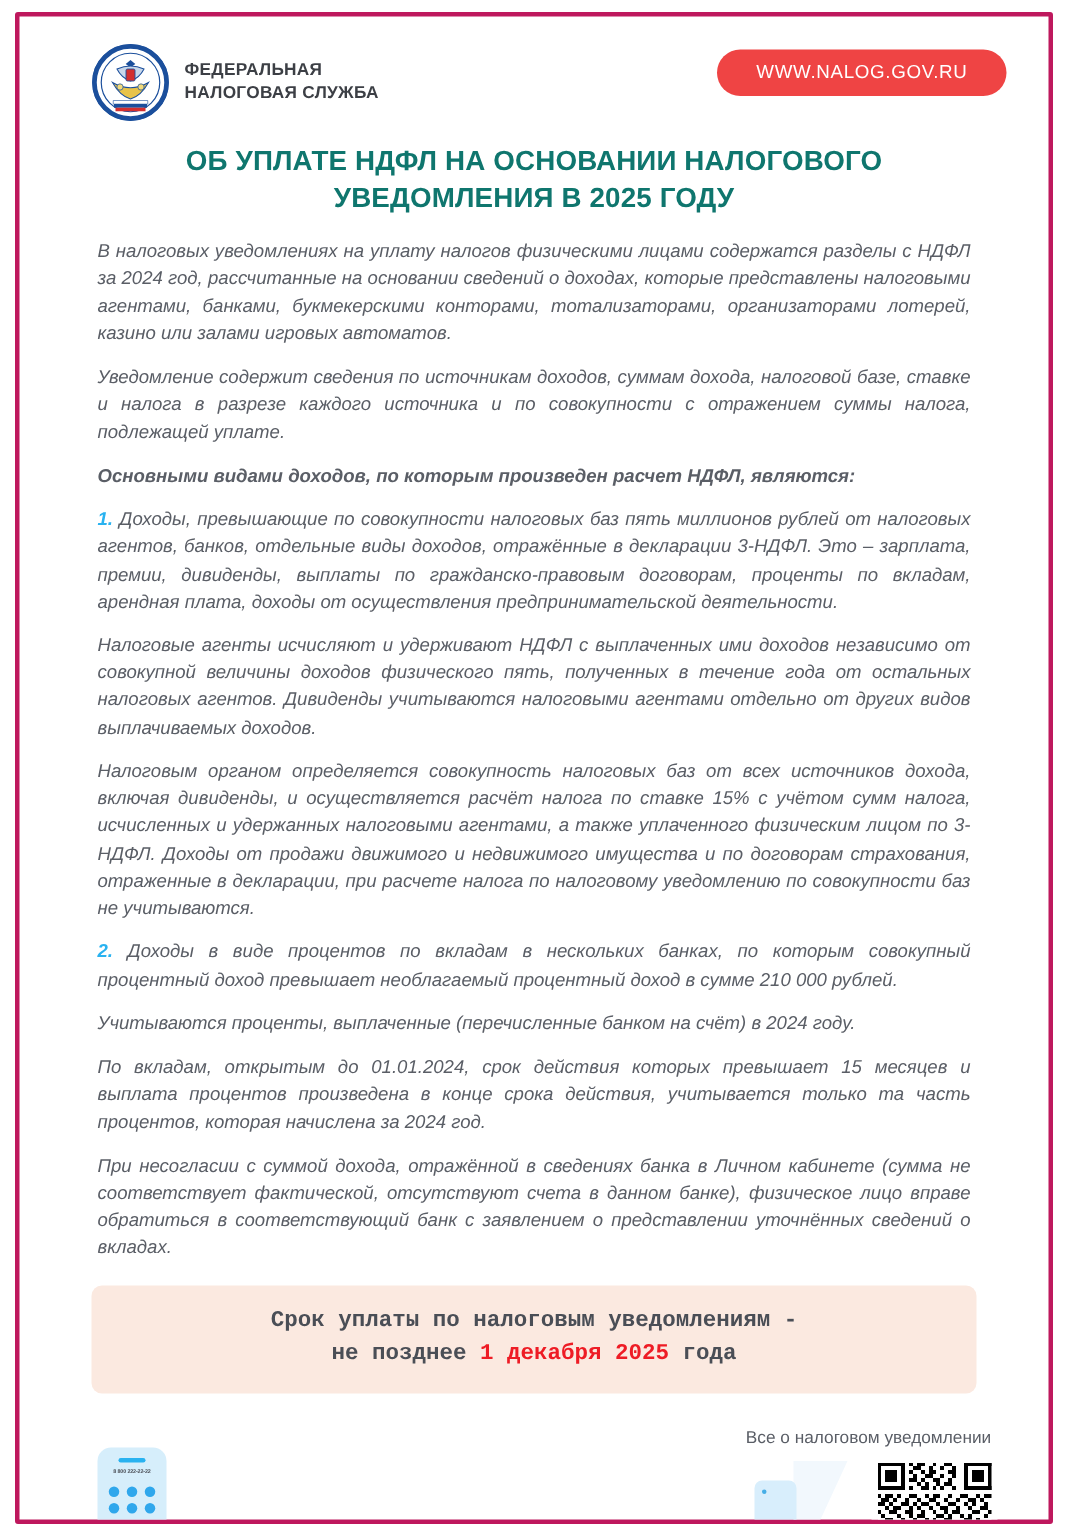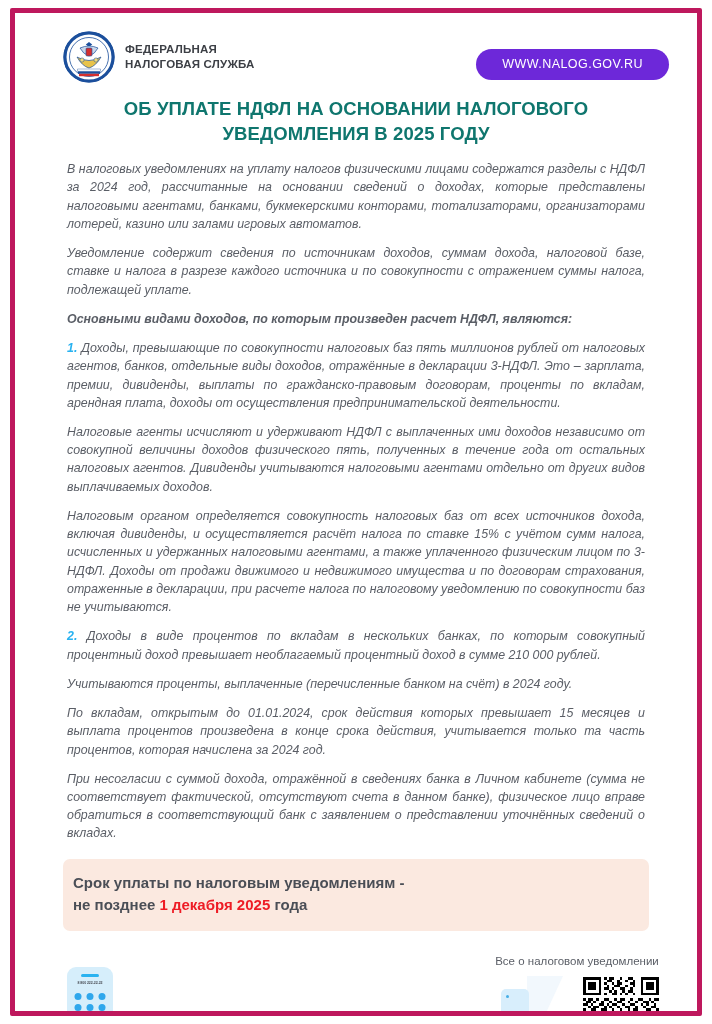--- a/index.html
+++ b/index.html
@@ -22,7 +22,7 @@
     width: 692px;
     height: 1008px;
     background: #ffffff;
-    border: 5px solid #be185d;
+    border: 3px solid #be185d;
     border-radius: 2px;
     box-sizing: border-box;
     overflow: hidden;

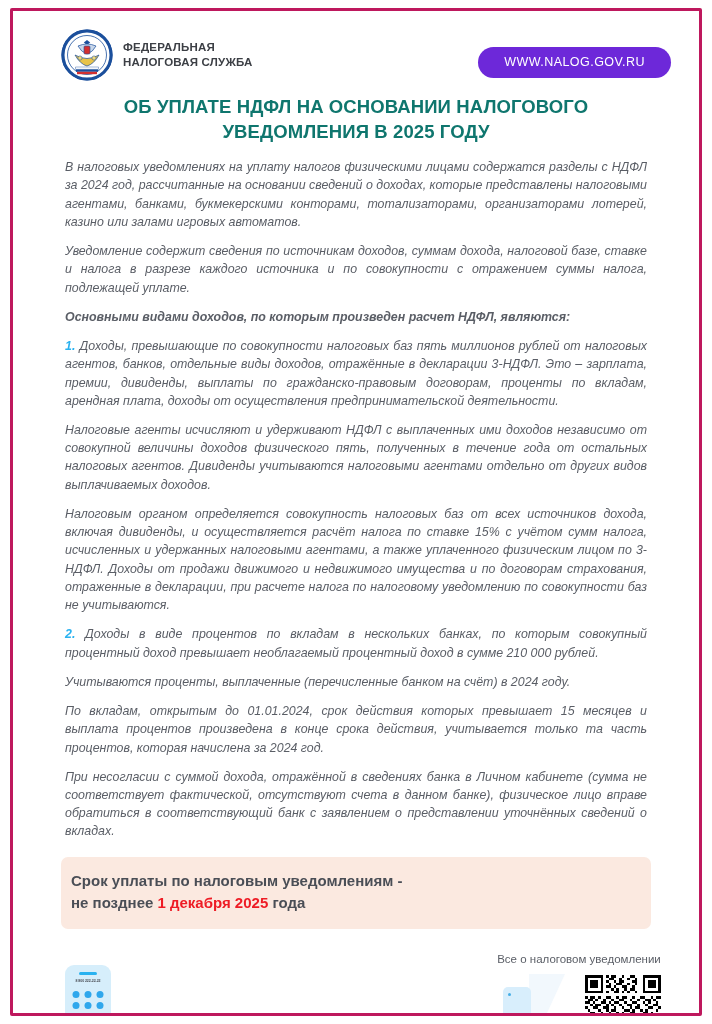--- a/index.html
+++ b/index.html
@@ -59,8 +59,8 @@
   .url-badge {
     position: absolute;
     right: 28px;
-    top: 36px;
-    background: #6d28d9;
+    top: 22px;
+    background: #ef4444;
     color: #ffffff;
     font-size: 12.5px;
     letter-spacing: .45px;

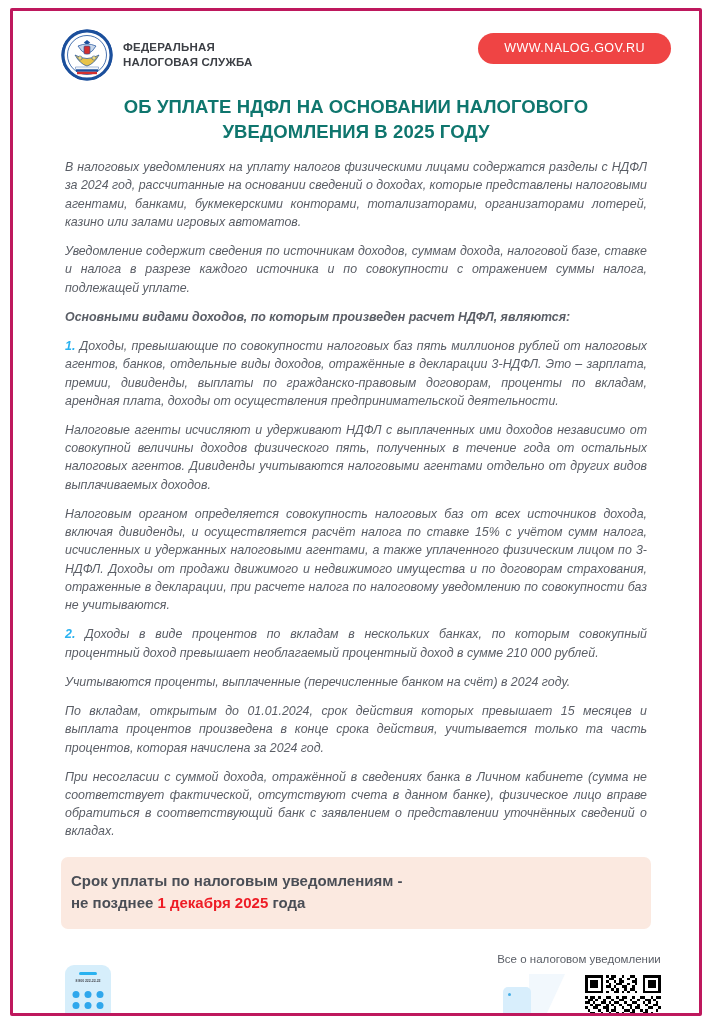--- a/index.html
+++ b/index.html
@@ -111,11 +111,12 @@
     background: #fbe9e0;
     border-radius: 7px;
     padding: 13px 10px 14px;
-    text-align: left;
+    text-align: center;
     font-size: 15px;
     font-weight: bold;
     line-height: 1.5;
     color: #4a4e56;
+    font-family: Liberation Mono, monospace;
   }
   .deadline .red { color: #ee1c25; }
 

